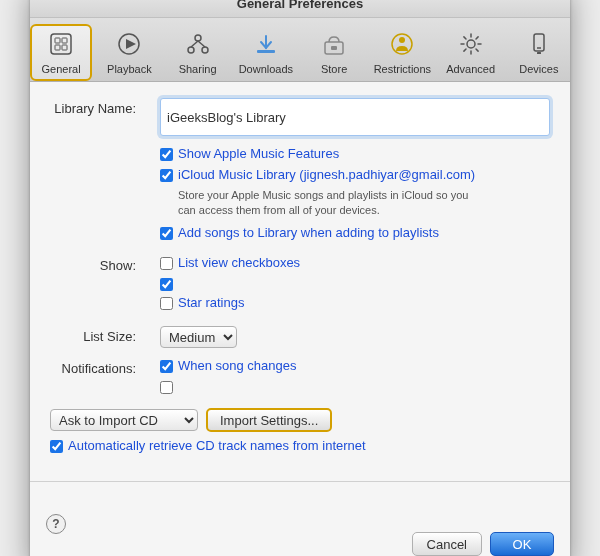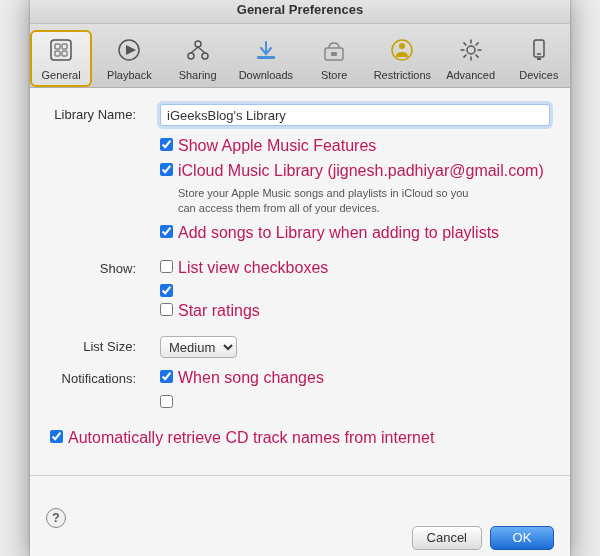--- a/index.html
+++ b/index.html
@@ -92,7 +92,7 @@
       border: 1px solid #a0c4f0;
       border-radius: 3px;
       background: white;
-      padding: 2px 6px;
+      padding: 18px 6px;
       font-size: 13px;
       outline: none;
       box-shadow: 0 0 0 3px rgba(80,150,230,0.25);

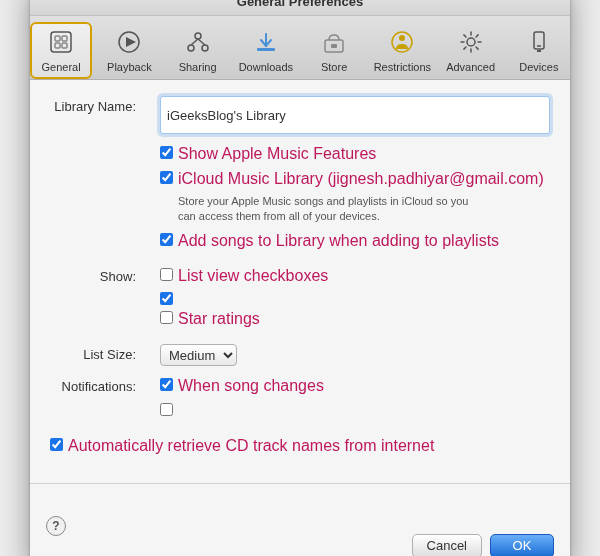--- a/index.html
+++ b/index.html
@@ -112,8 +112,8 @@
       flex-shrink: 0;
     }
     .checkbox-label {
-      font-size: 16px;
-      color: #be185d;
+      font-size: 13px;
+      color: #1d4ed8;
       line-height: 1.3;
     }
     .checkbox-sub {

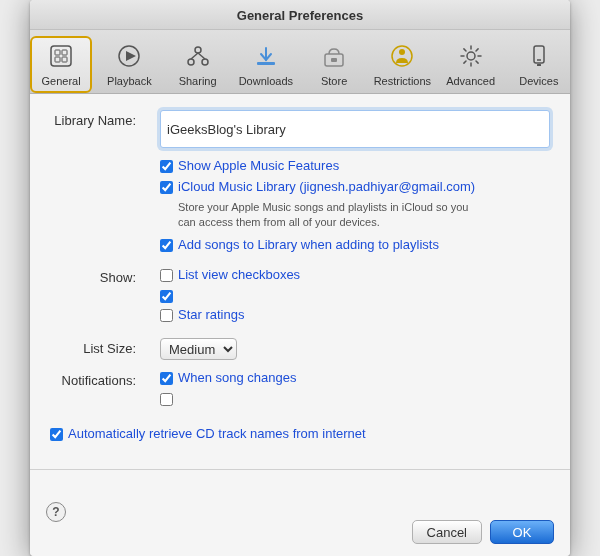--- a/index.html
+++ b/index.html
@@ -376,6 +376,17 @@
 
     <div class="form-row section-gap">
       <div class="form-content">
+        <div class="cd-insert-row">
+          <select>
+            <option selected="">Ask to Import CD</option>
+            <option>Import CD</option>
+            <option>Import CD and Eject</option>
+            <option>Play CD</option>
+            <option>Show CD Info</option>
+            <option>Do Nothing</option>
+          </select>
+          <button class="import-settings-btn">Import Settings...</button>
+        </div>
         <div class="checkbox-row" style="margin-top:6px">
           <input type="checkbox" checked="" style="">
           <span class="checkbox-label">Automatically retrieve CD track names from internet</span>

